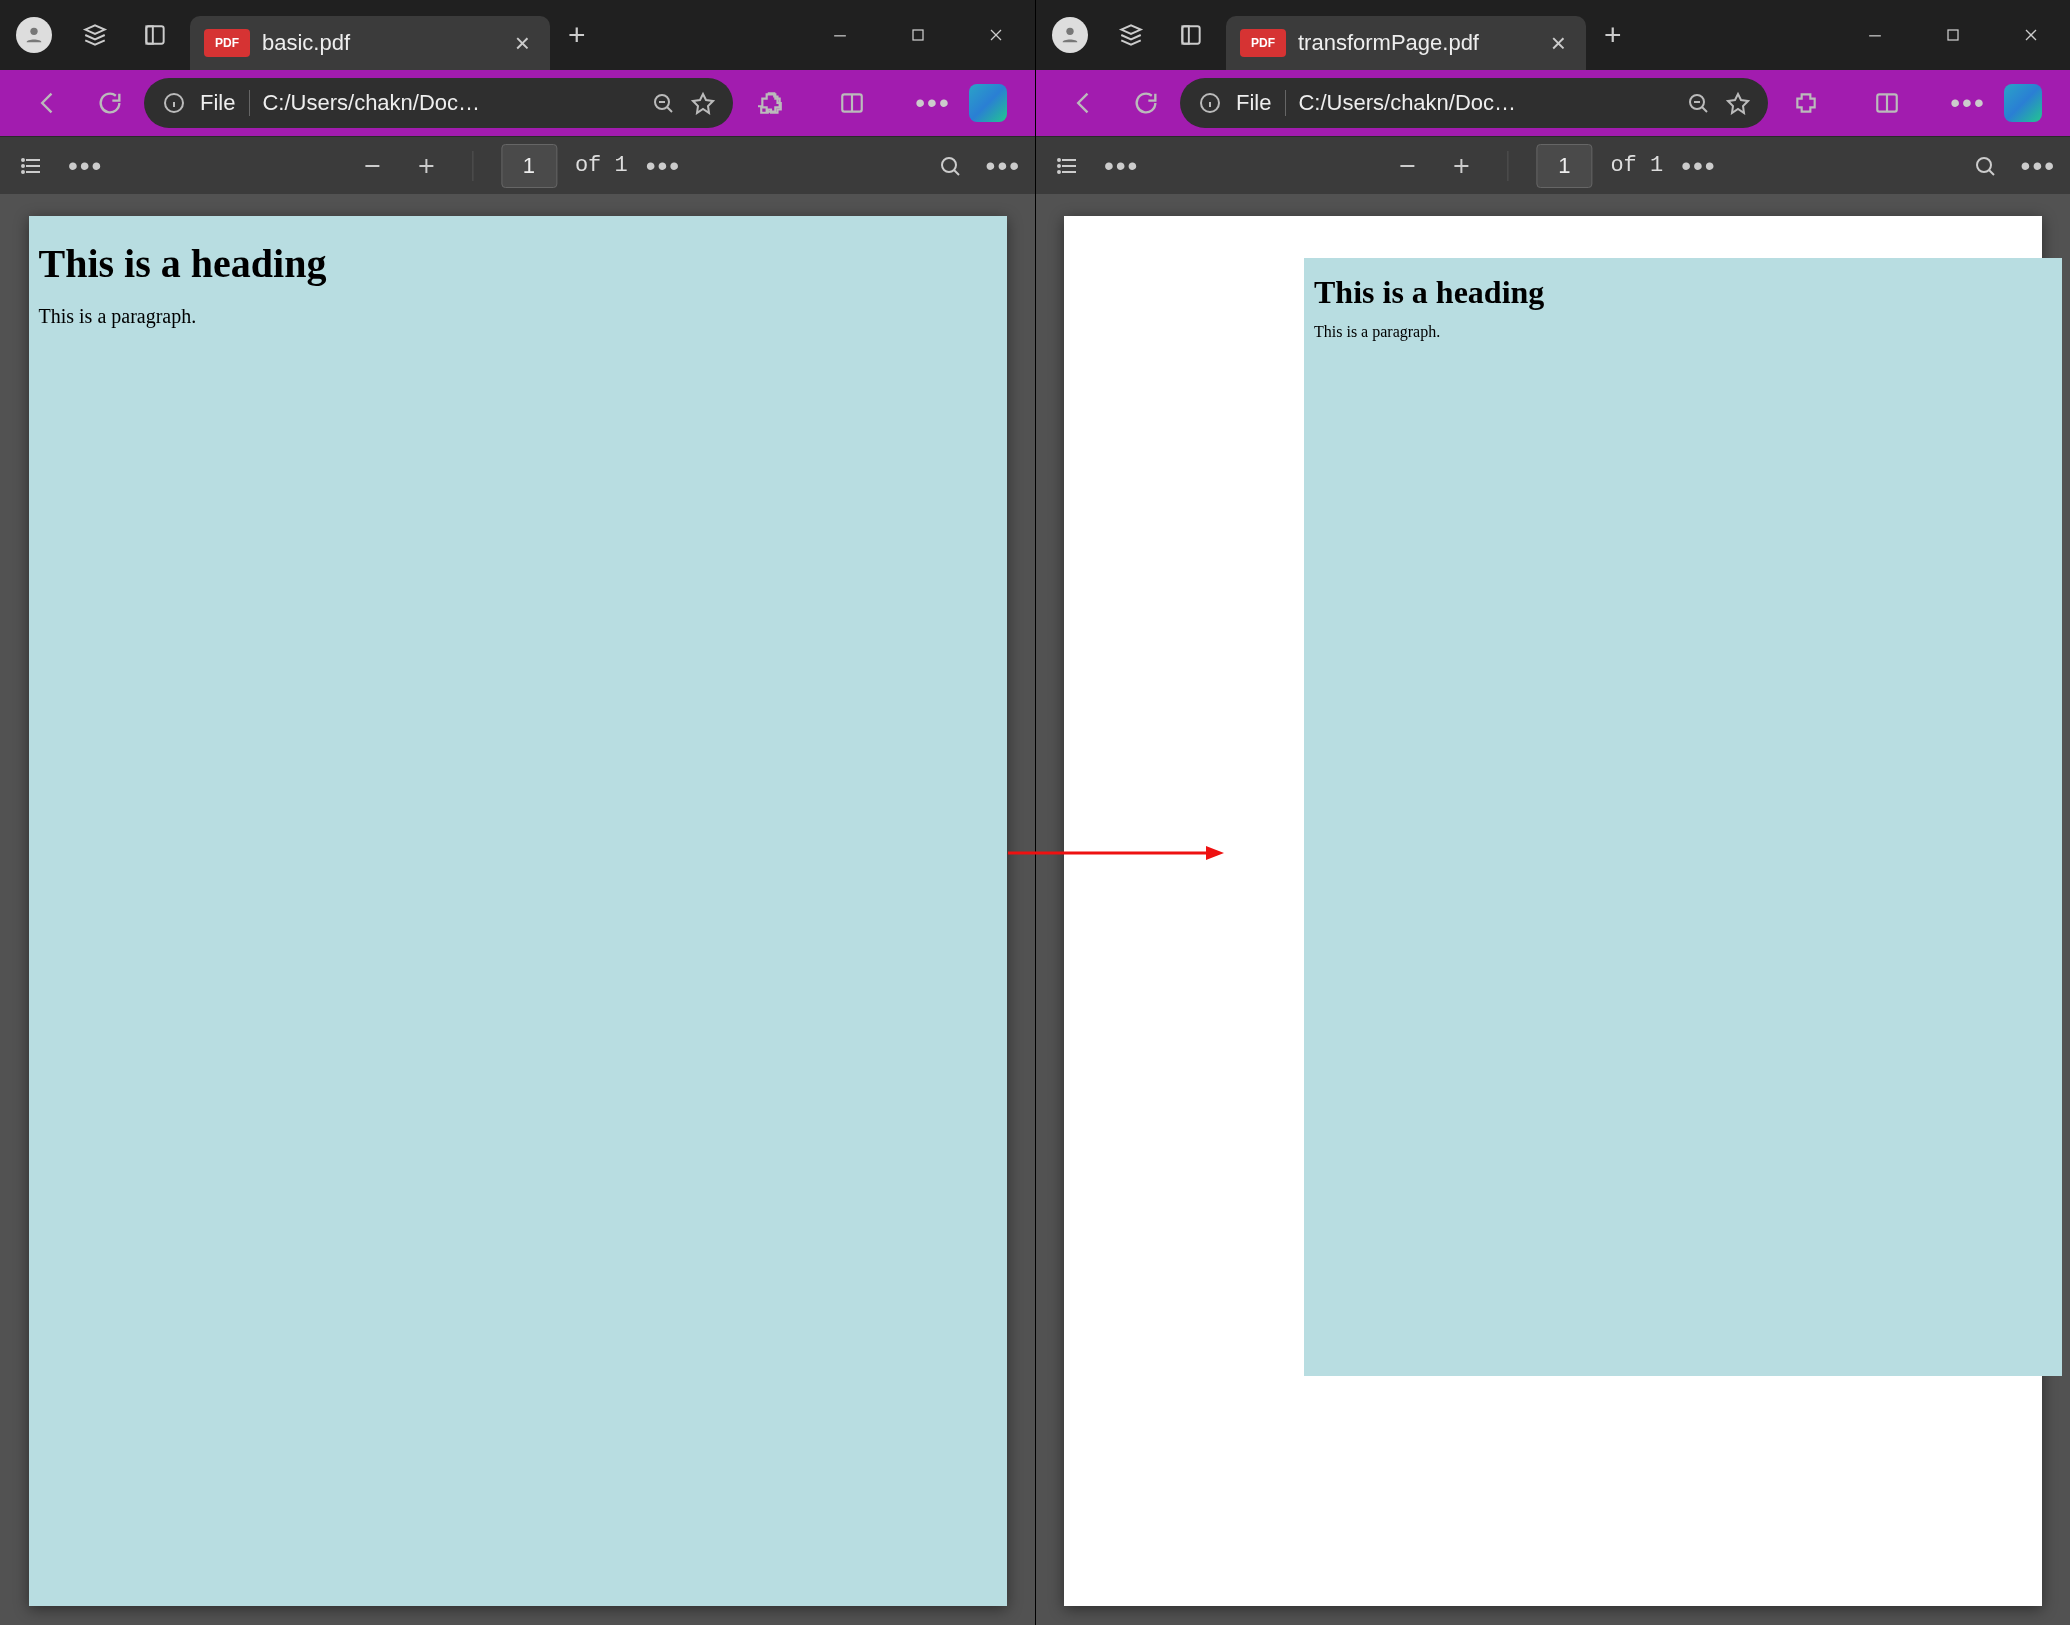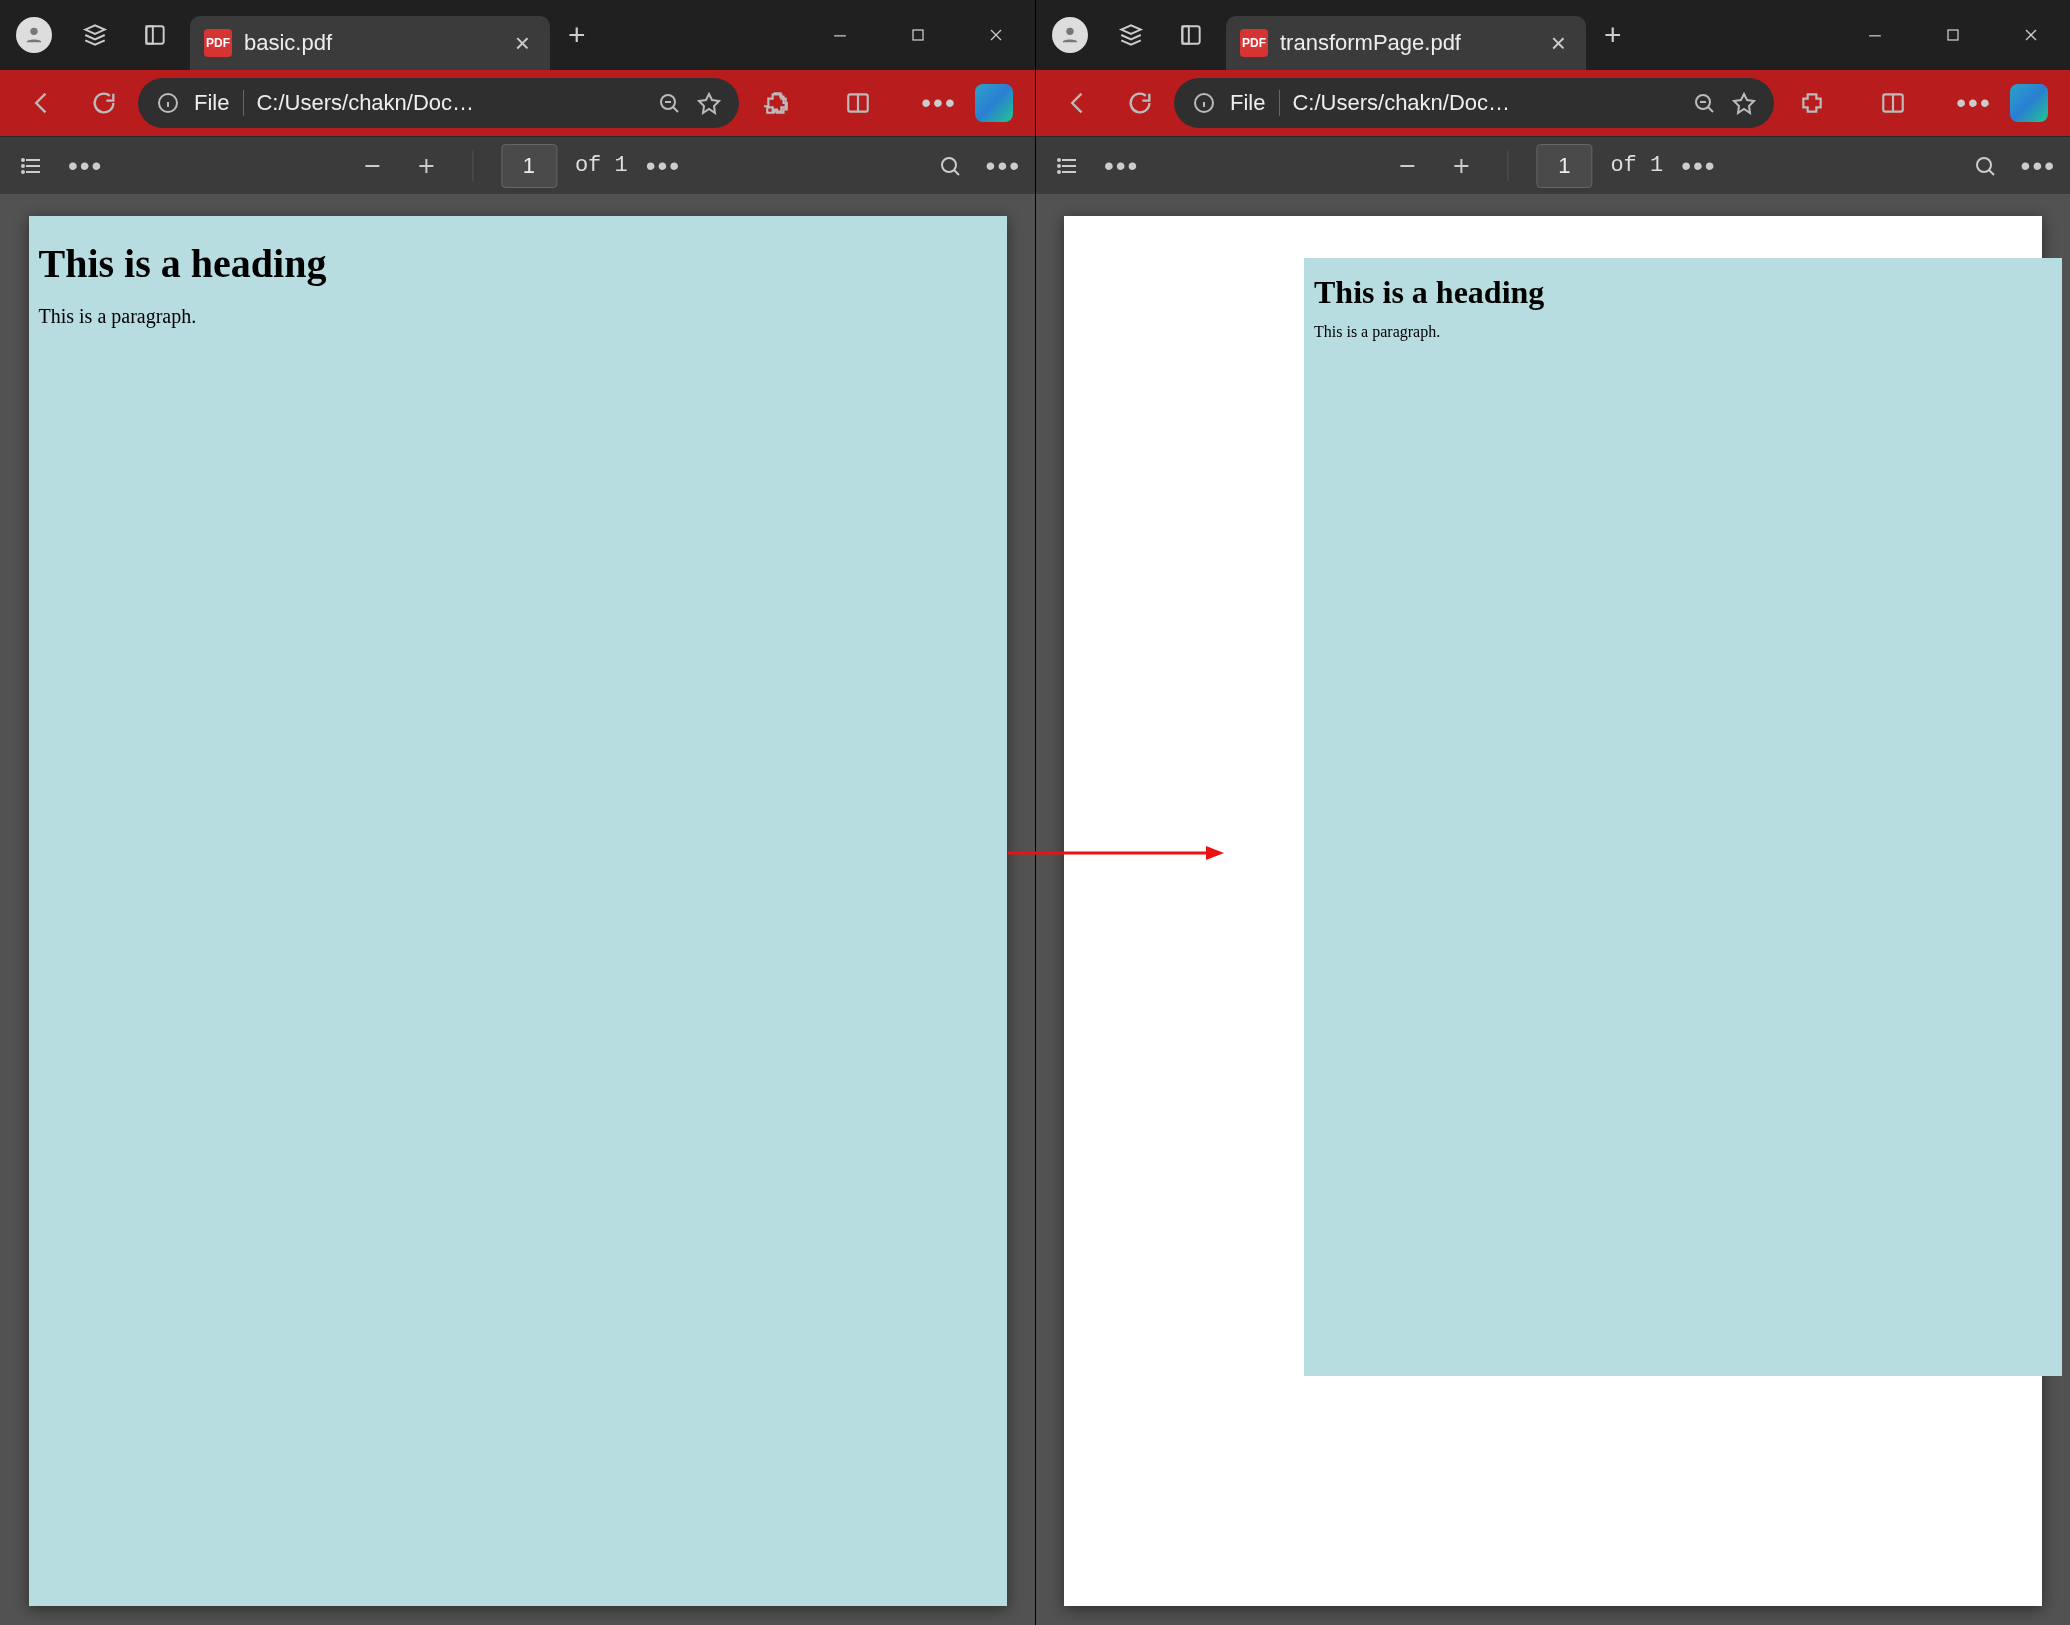--- a/index.html
+++ b/index.html
@@ -49,7 +49,7 @@
     min-width:360px;
   }
   .pdf-icon {
-    width:28px;height:28px;background:#d63333;border-radius:4px;
+    width:46px;height:28px;background:#d63333;border-radius:4px;
     display:flex;align-items:center;justify-content:center;
     color:#fff;font-size:12px;font-weight:bold;margin-right:12px;
   }

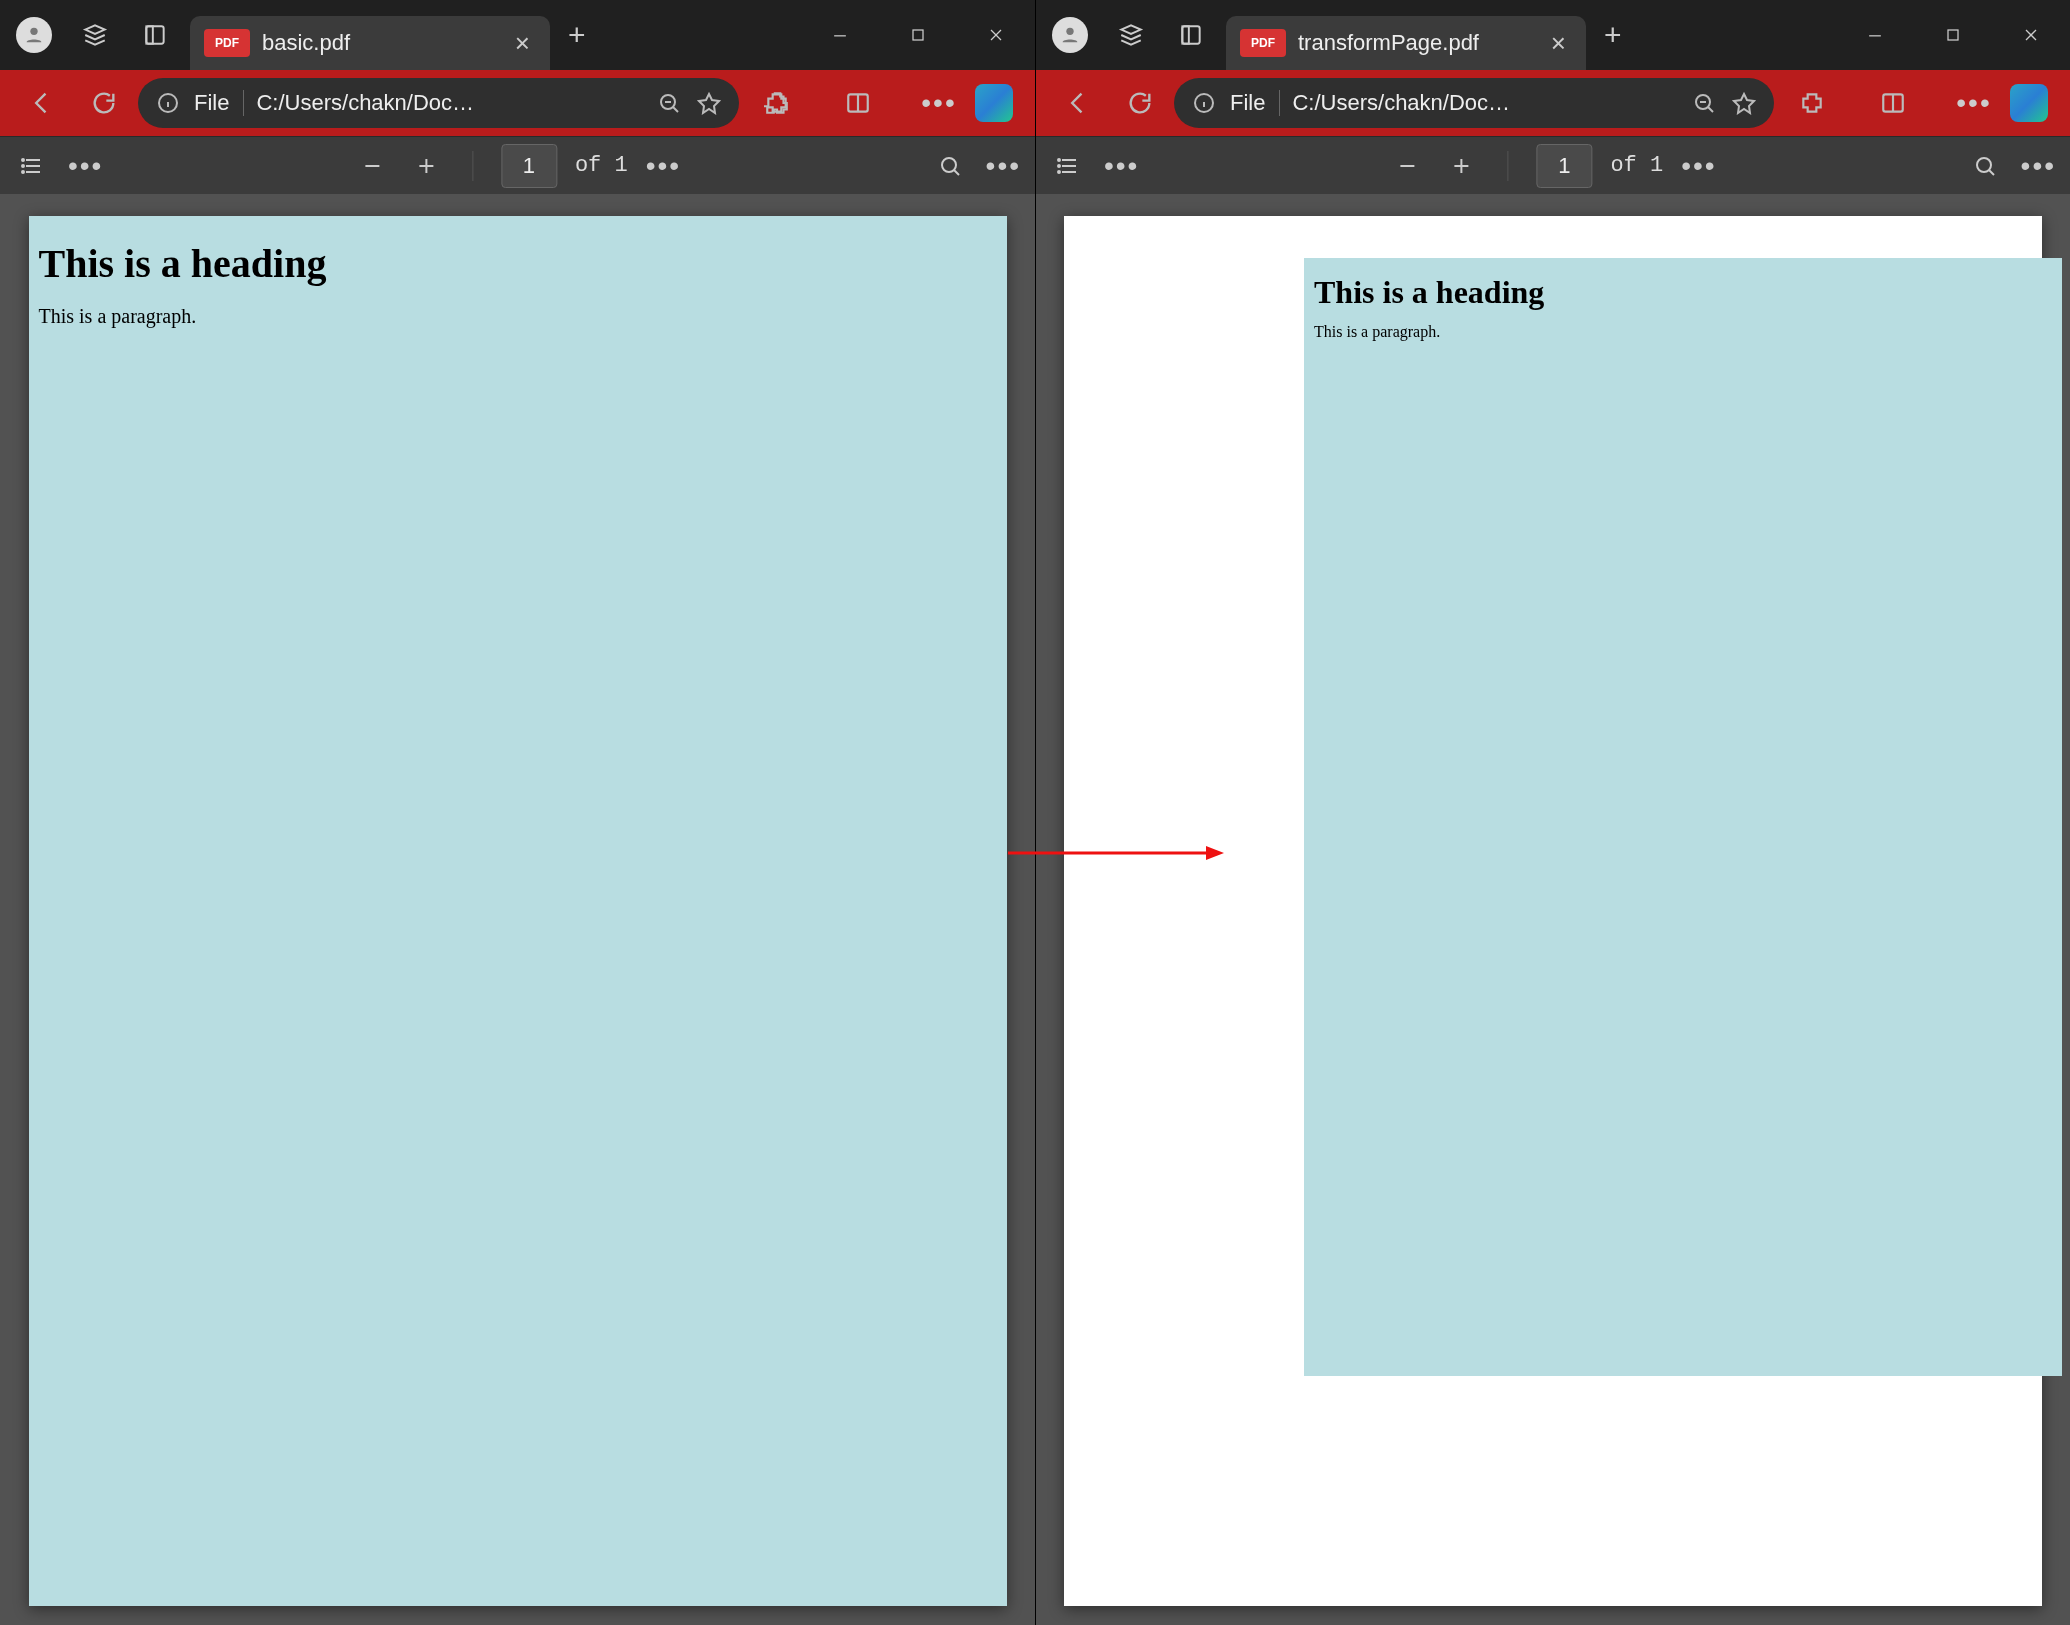--- a/index.html
+++ b/index.html
@@ -62,9 +62,9 @@
   .winbtn { width:78px; height:50px; display:flex;align-items:center;justify-content:center;color:#ccc;}
   .winbtn svg{width:20px;height:20px;stroke:#ccc;stroke-width:1.5;fill:none}
   .addrbar {
-    height:66px; background:#b91c1c;
+    height:66px; background:#a21caf;
     display:flex; align-items:center;
-    padding:0 14px; gap:6px;
+    padding:0 20px; gap:6px;
   }
   .nav-btn {
     width:56px;height:56px;display:flex;align-items:center;justify-content:center;

